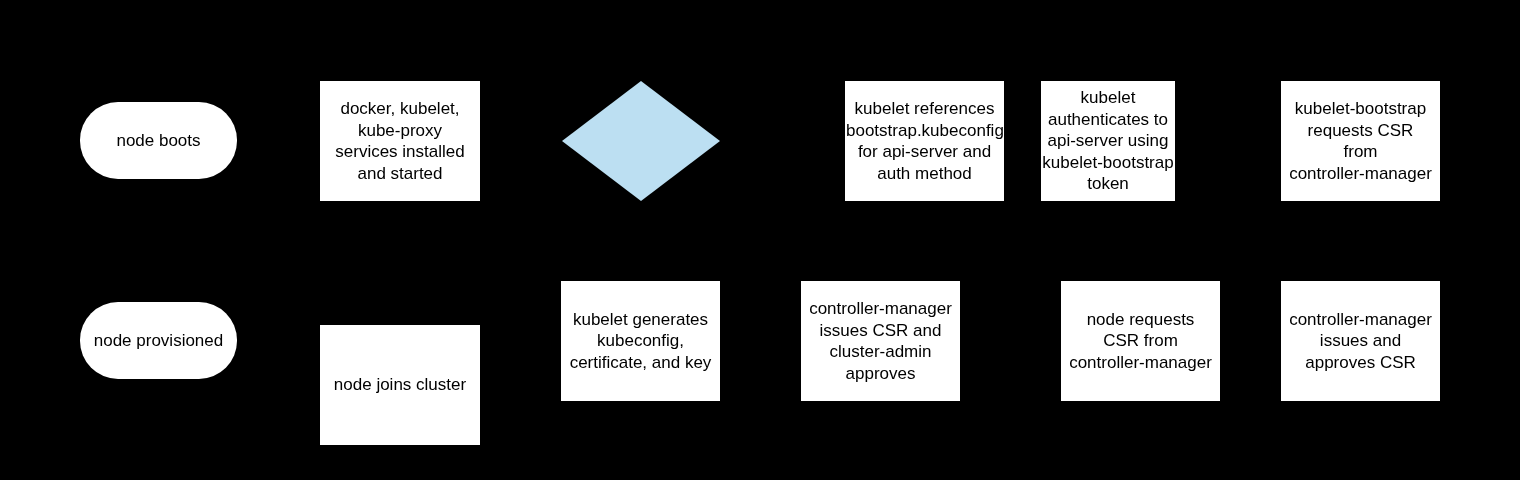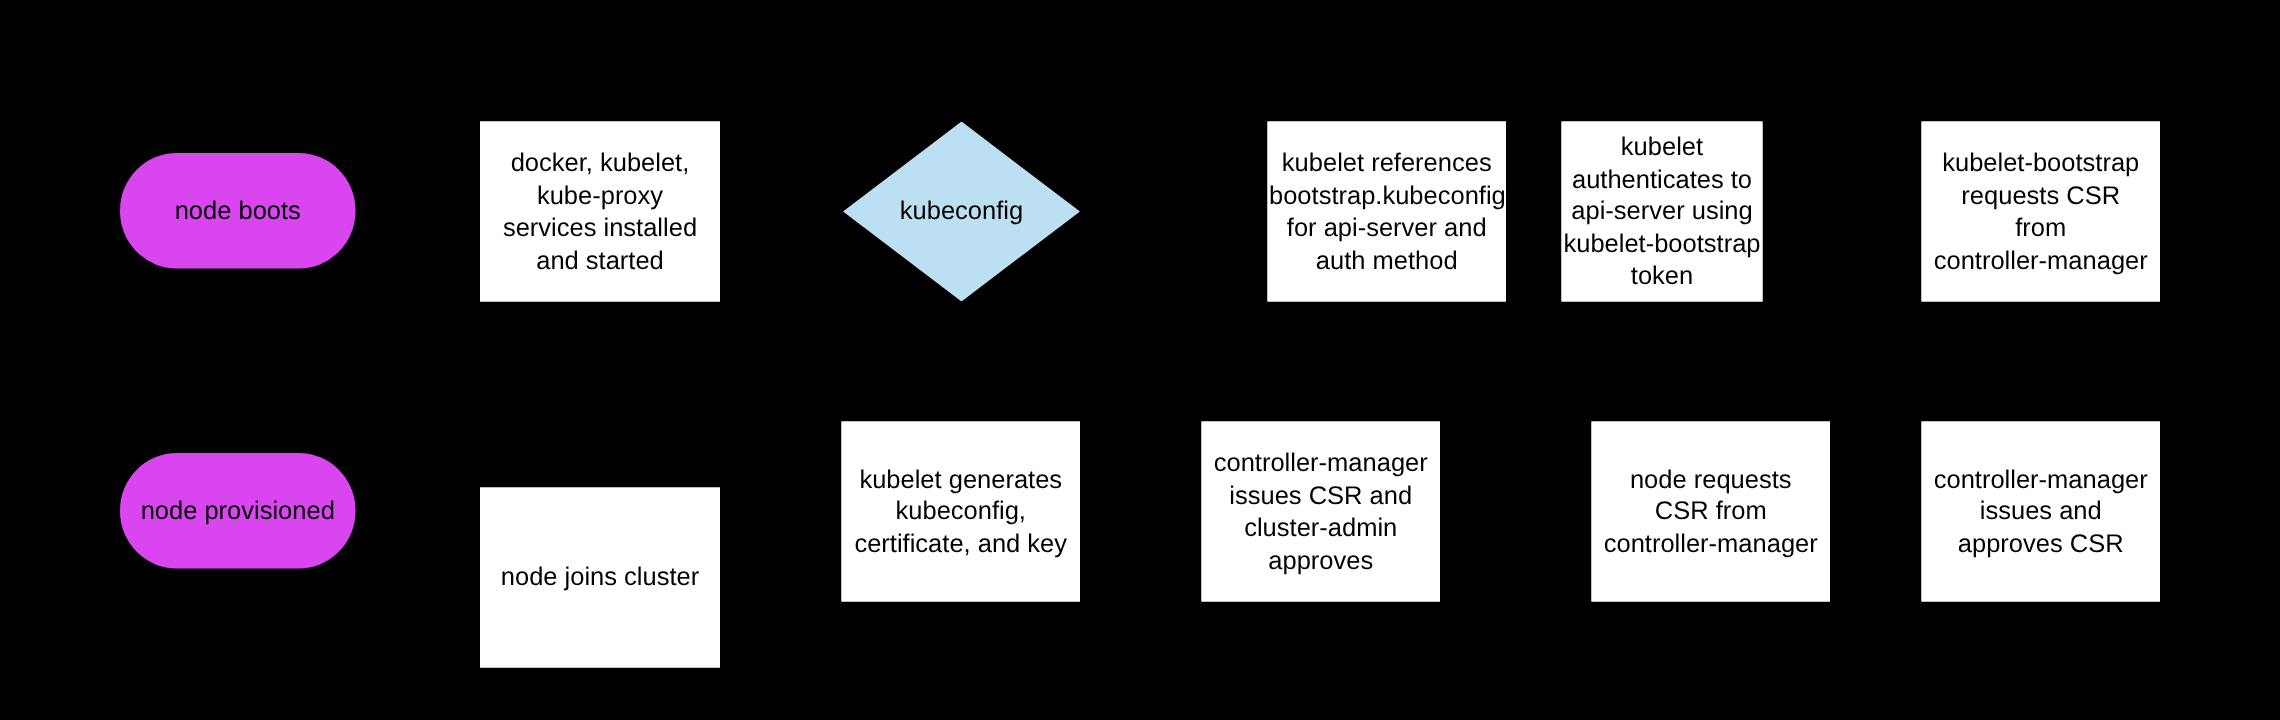--- a/index.html
+++ b/index.html
@@ -49,7 +49,7 @@
   }
   
   .shape-terminator {
-    background: #d946ef;
+    background: #ffffff;
     border-radius: 38px;
   }
   .shape-terminator .label {

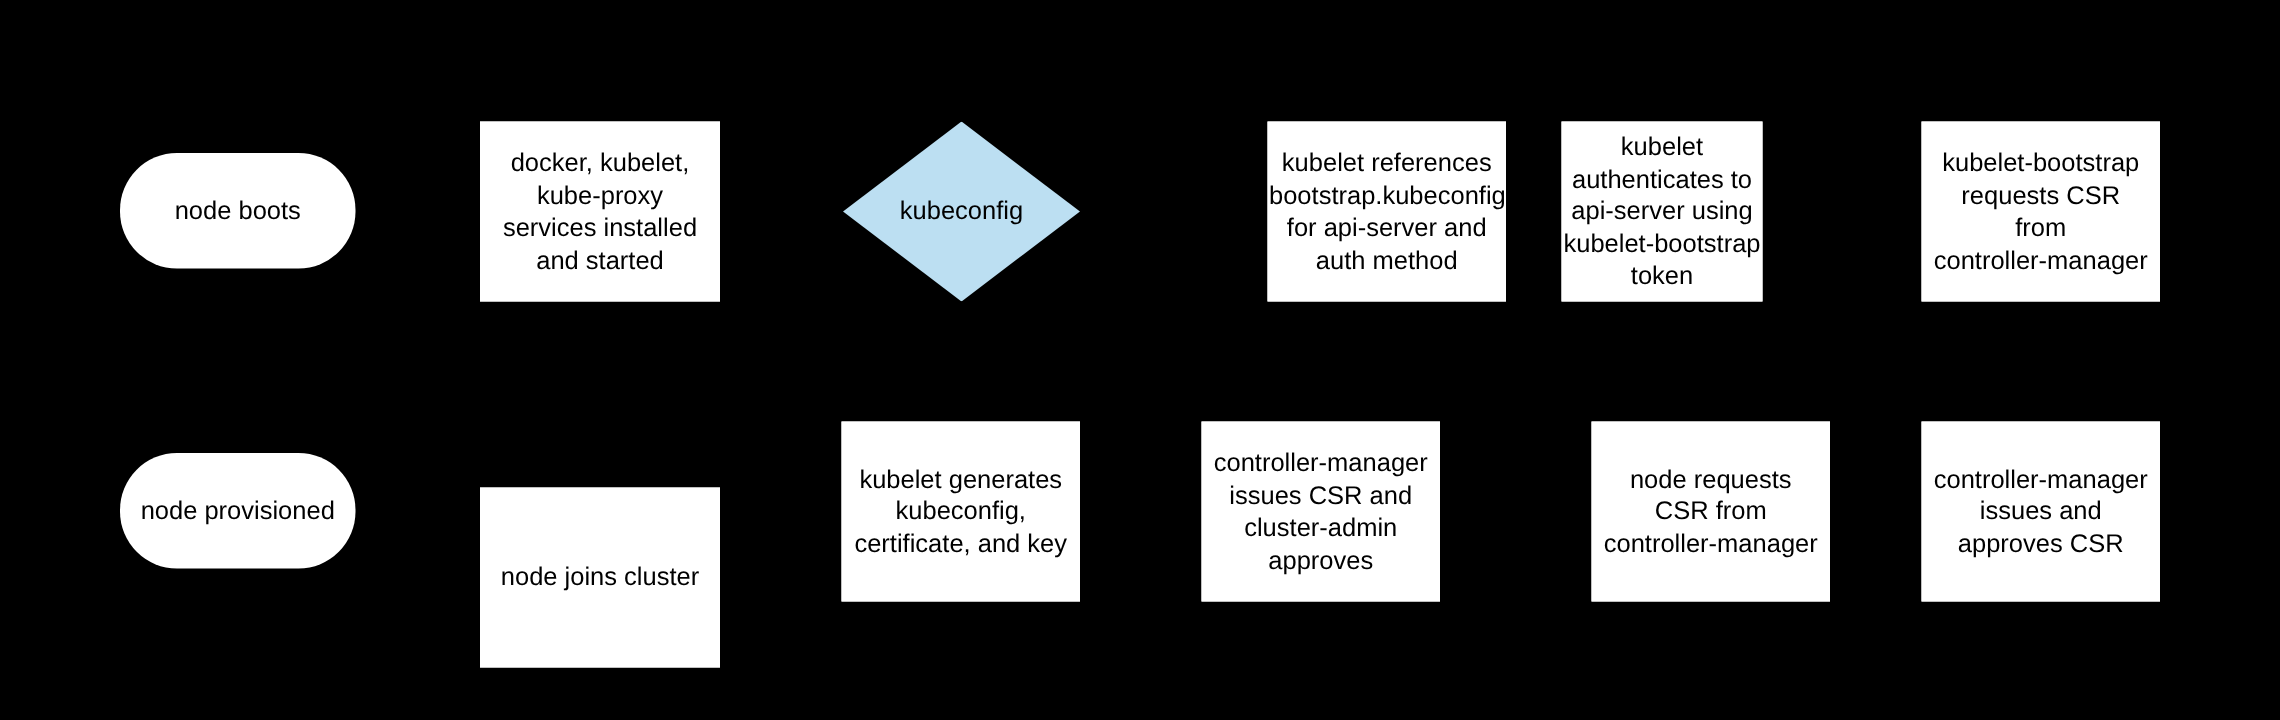--- a/index.html
+++ b/index.html
@@ -92,7 +92,6 @@
       </div>
       <div class="node shape-decision" style="left: 562px; top: 81px; width: 158px; height: 120px;">
         <div class="diamond-fill"></div>
-        <span class="label">kubeconfig</span>
       </div>
       <div class="node shape-process" style="left: 801px; top: 81px; width: 159px; height: 120px; margin-left: 44px;">
         <span class="label">kubelet references

